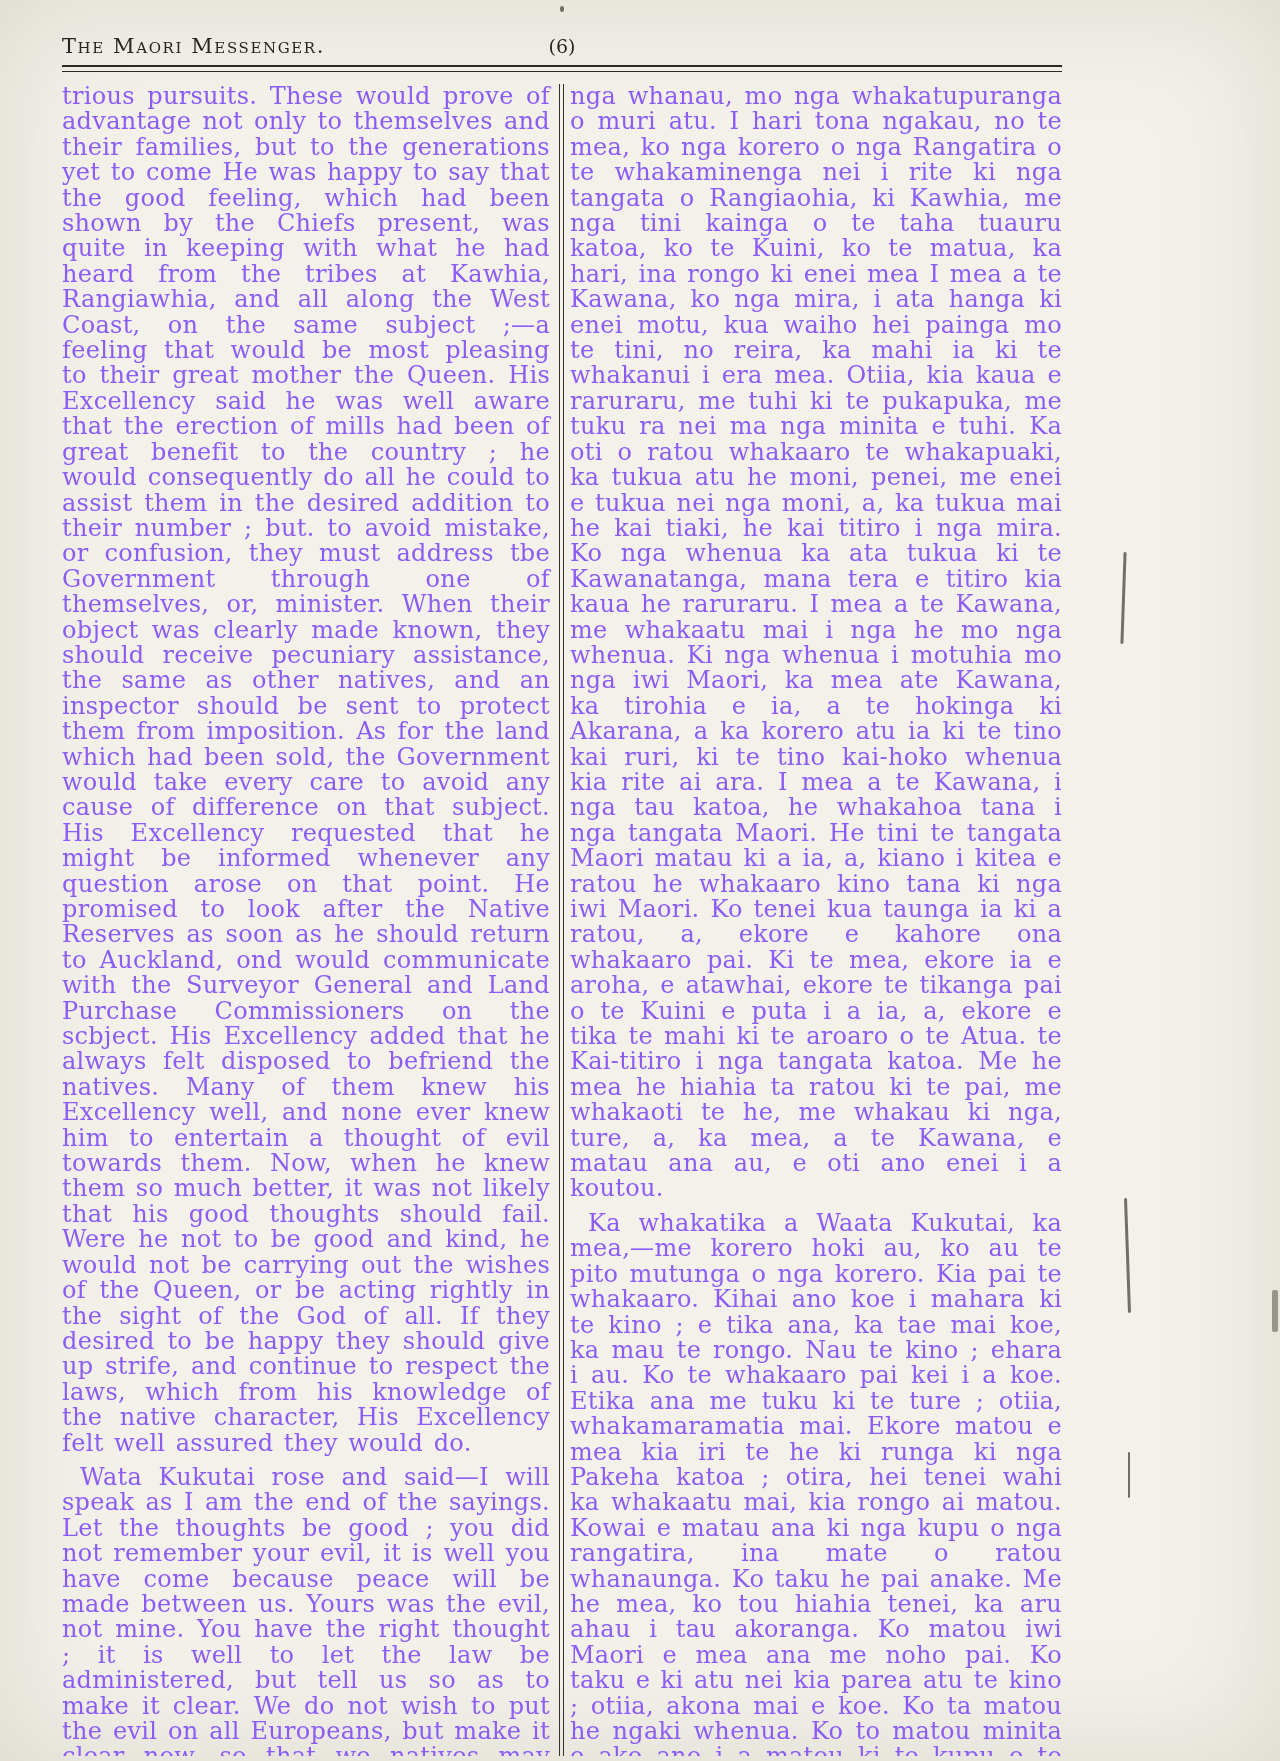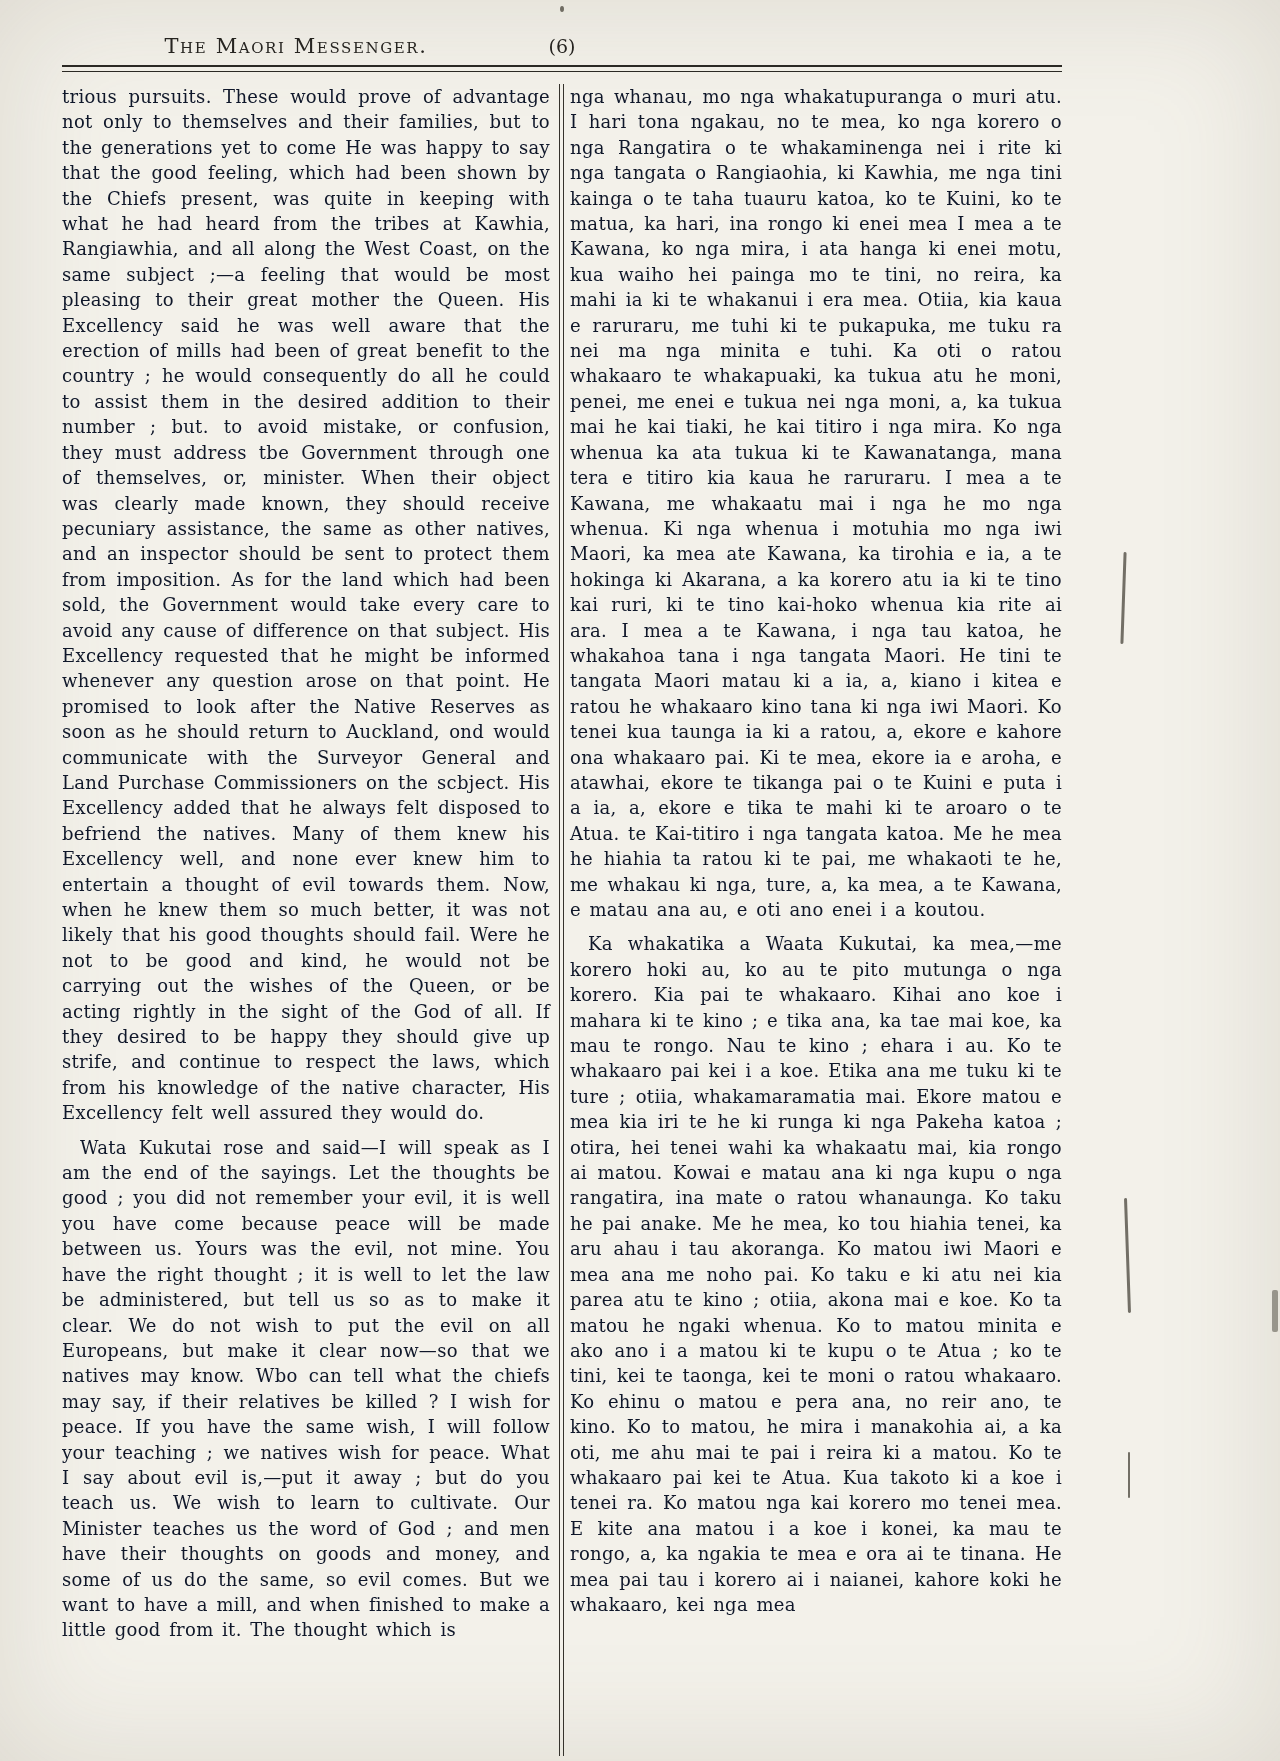--- a/index.html
+++ b/index.html
@@ -31,7 +31,6 @@
     font-variant: small-caps;
     font-size: 21px;
     letter-spacing: 1.6px;
-    text-align: center;
     color: #262420;
   }
   .masthead .pageno {

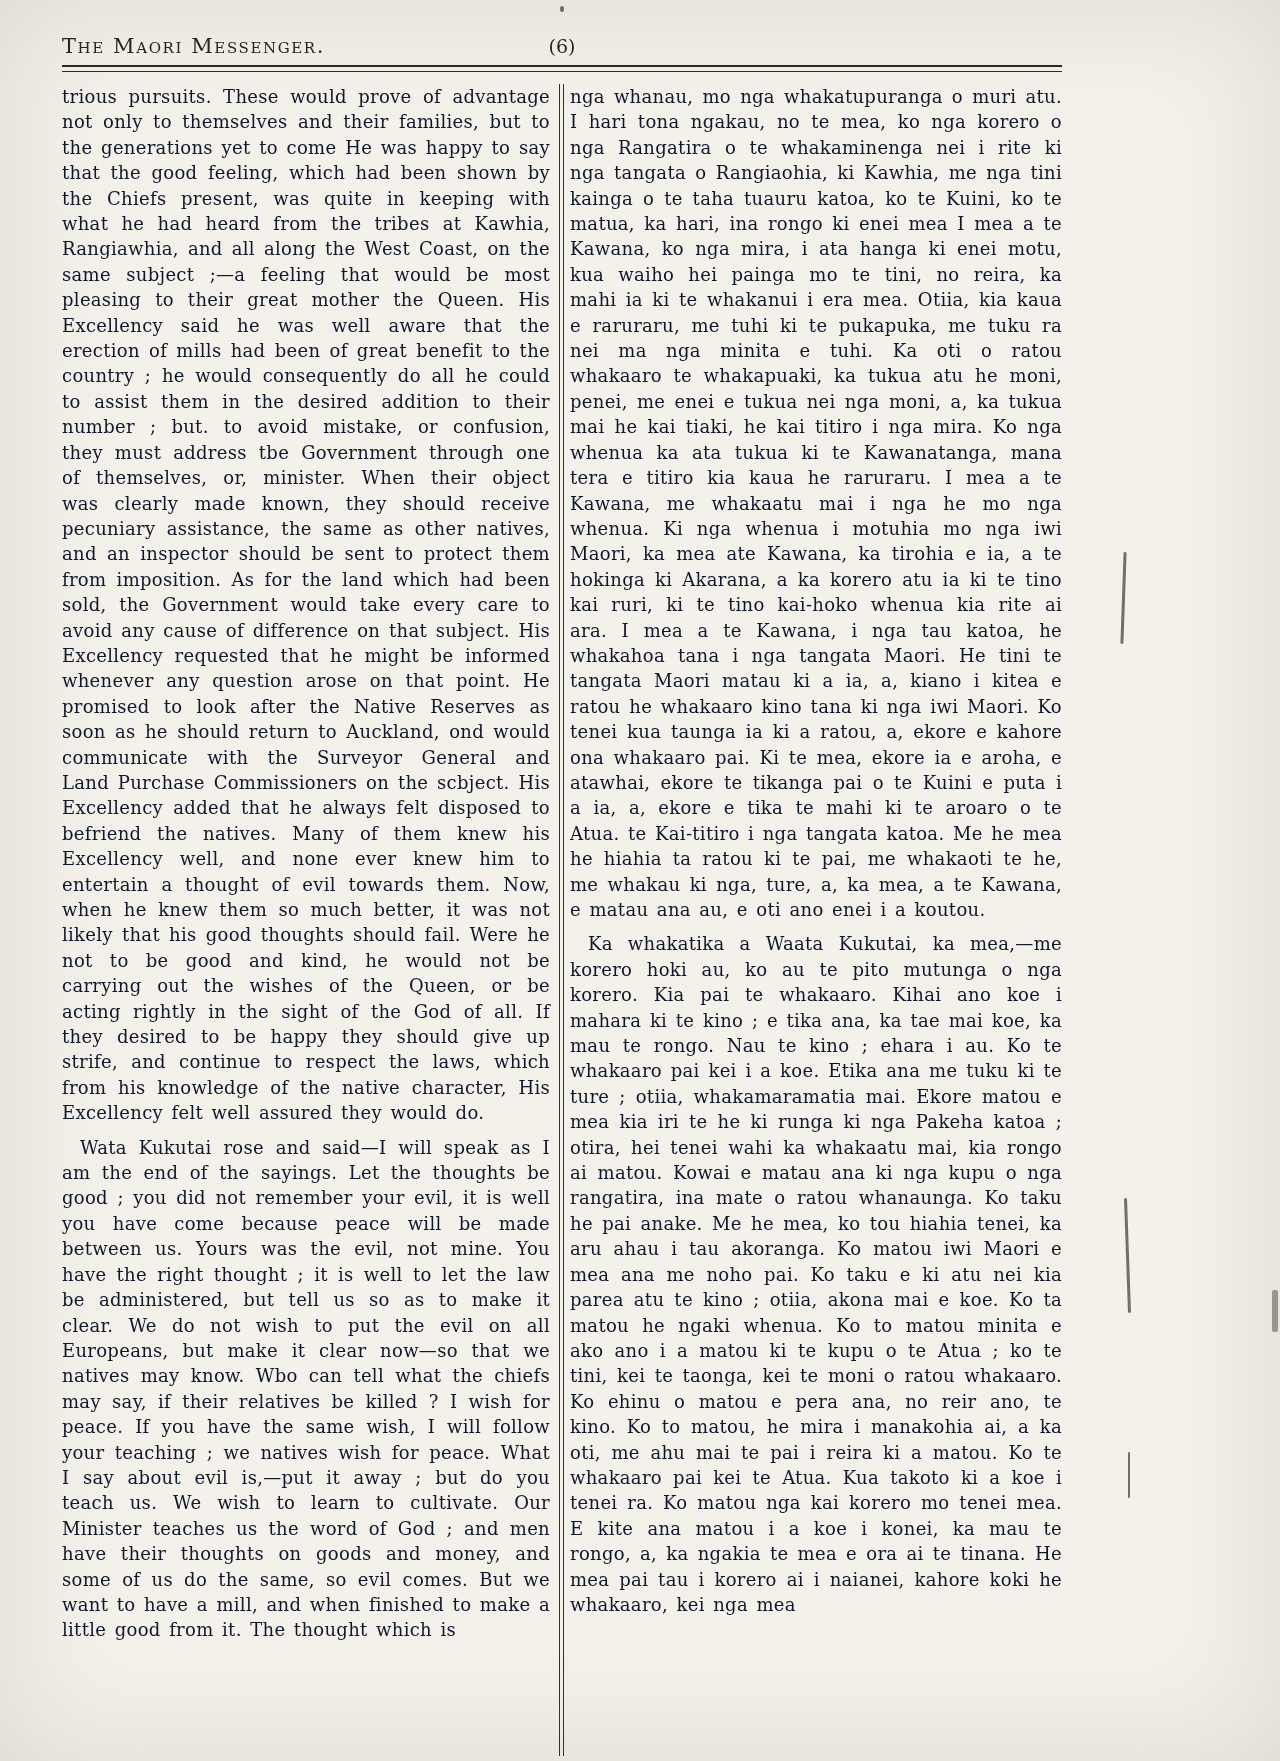--- a/index.html
+++ b/index.html
@@ -54,11 +54,11 @@
   }
   .col {
     text-align: justify;
-    font-size: 18px;
+    font-size: 24px;
     line-height: 25.4px;
     letter-spacing: 0.3px;
     word-spacing: 2.5px;
-    color: #0f172a;
+    color: #8b5cf6;
   }
   .col-left  { width: 489px; }
   .col-right { width: 493px; }

